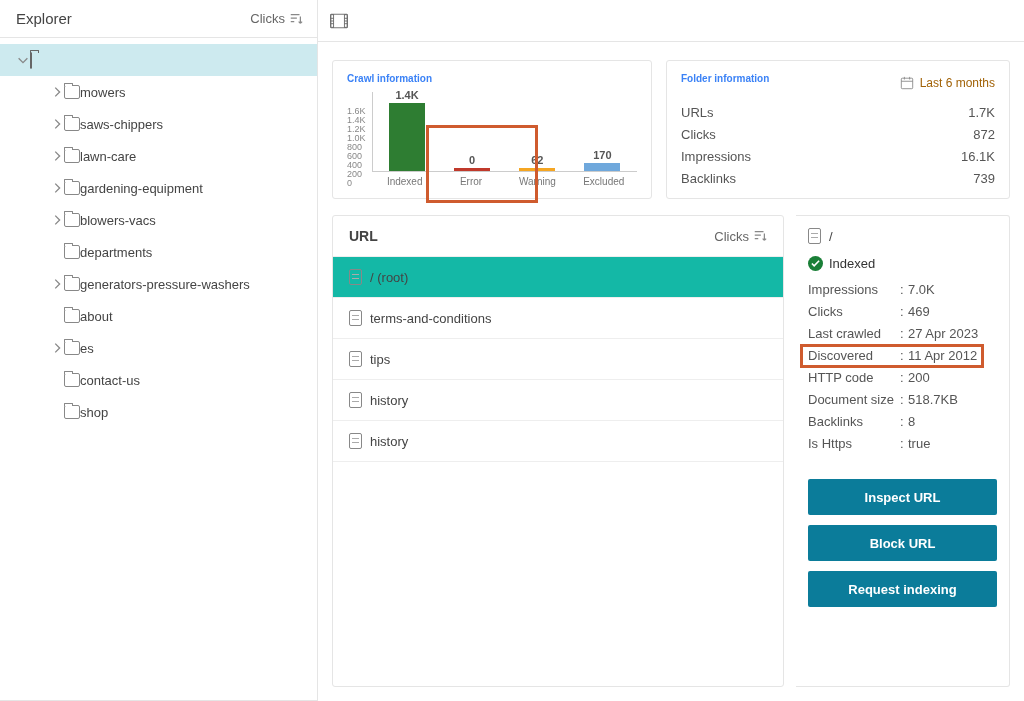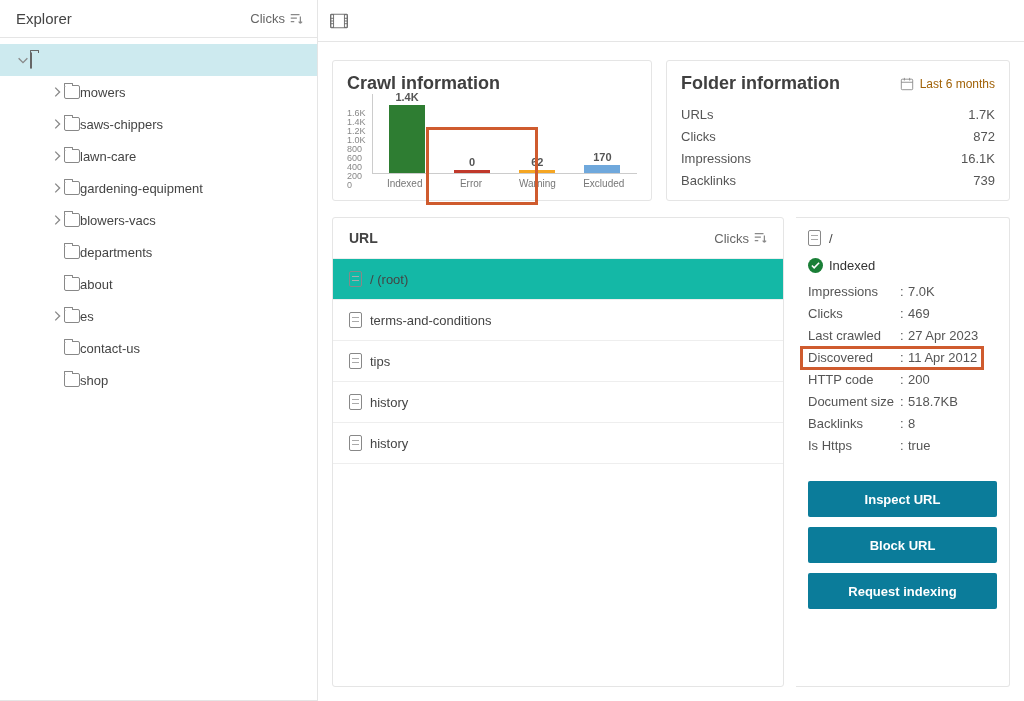--- a/index.html
+++ b/index.html
@@ -108,9 +108,10 @@
   .panel-crawl { flex: 0 0 320px; }
   .panel-folder { flex: 1; }
   .panel-title {
-    font-size: 18px;
+    font-size: 10px;
     font-weight: 600;
-    color: #404040;
+    color: #3b82f6;
+    margin-bottom: 8px;
   }
   .folder-header {
     display: flex; justify-content: space-between; align-items: center;

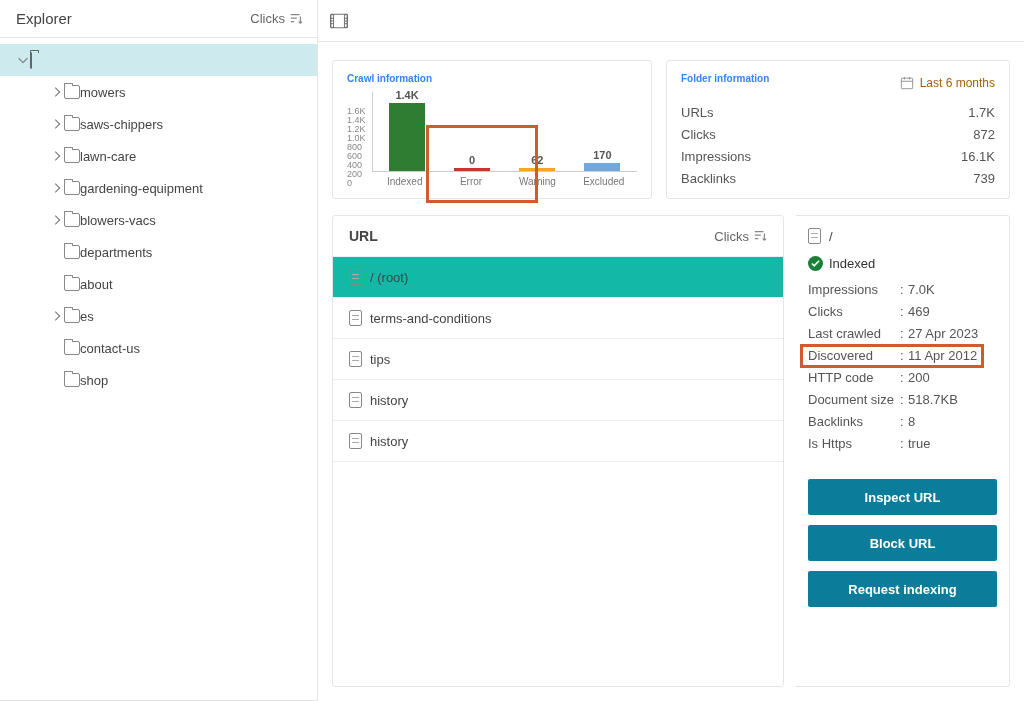--- a/index.html
+++ b/index.html
@@ -305,6 +305,15 @@
           <span>departments</span>
         </div>
         <div class="tree-row child">
+          <span class="chevron">
+            <svg viewBox="0 0 16 16">
+              <path d="M6 3l5 5-5 5" stroke-width="1.5"></path>
+            </svg>
+          </span>
+          <span class="folder-icon"></span>
+          <span>generators-pressure-washers</span>
+        </div>
+        <div class="tree-row child">
           <span class="chevron empty">
             <svg viewBox="0 0 16 16">
               <path d="M6 3l5 5-5 5" stroke-width="1.5"></path>

